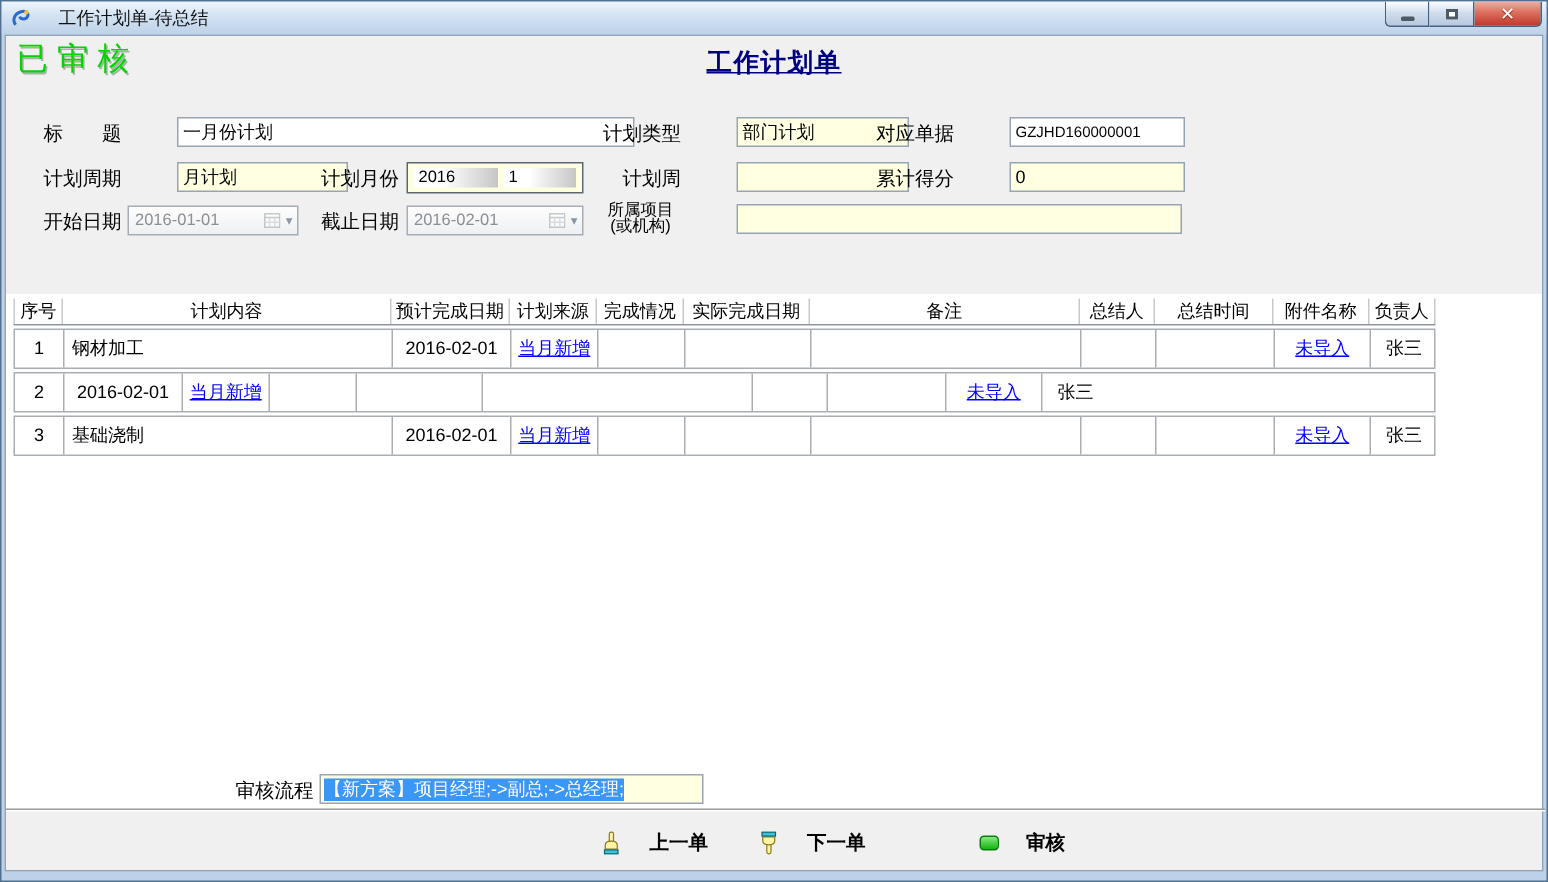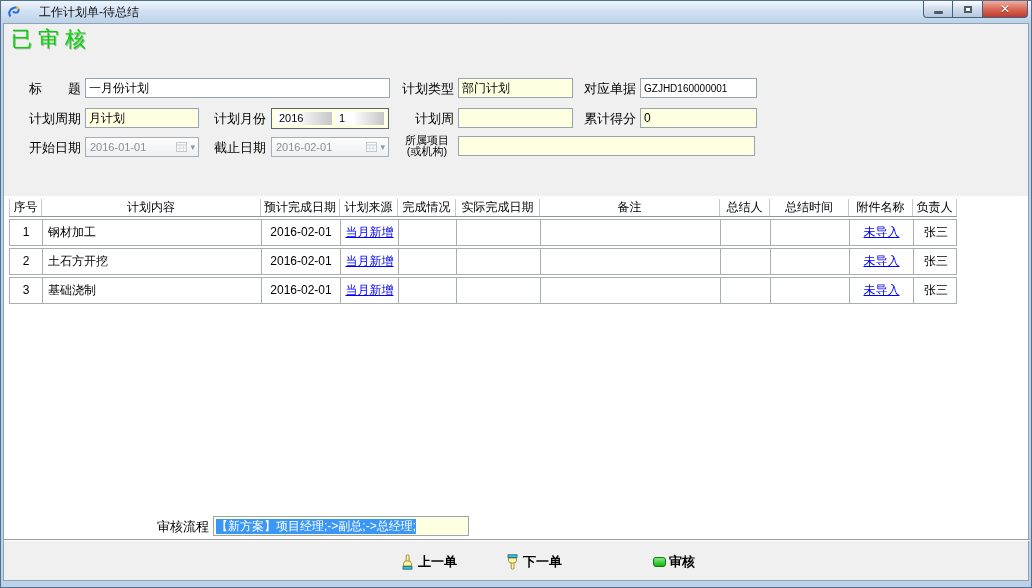--- a/index.html
+++ b/index.html
@@ -84,6 +84,7 @@
   <div class="content"></div>
 
   <div class="stamp">已审核</div>
+  <div class="doc-title">工作计划单</div>
 
   <span class="lbl" style="left:28px;top:78px;width:51px;">标　　题</span>
   <input class="tb" style="left: 84px; top: 77px; width: 305px;" readonly="" value="一月份计划">

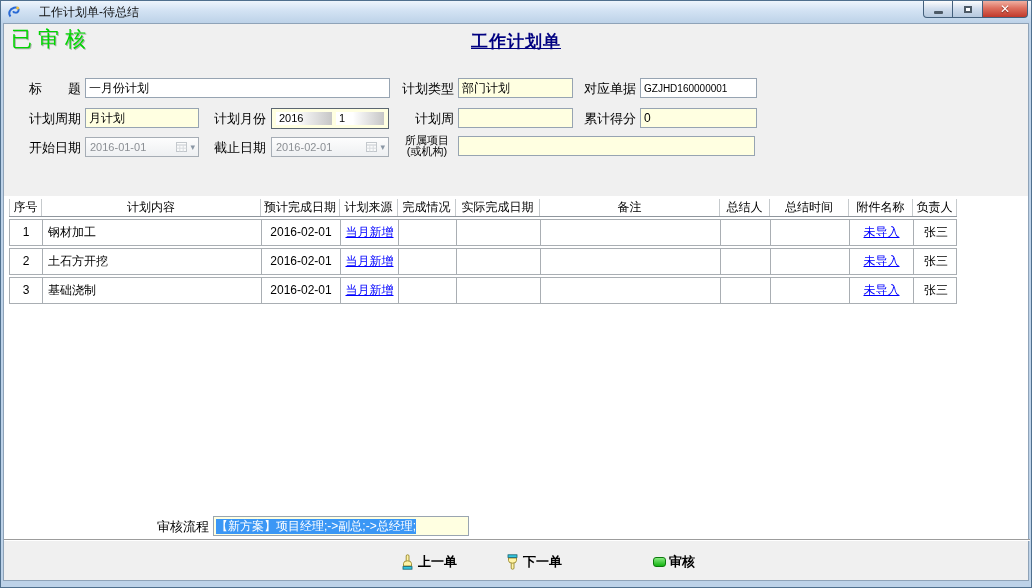--- a/index.html
+++ b/index.html
@@ -22,7 +22,7 @@
   
   .lbl{position:absolute;font-size:13px;color:#000;height:20px;line-height:20px;text-align:right;white-space:nowrap;}
   .lbl2{position:absolute;font-size:11px;line-height:11px;color:#000;text-align:center;}
-  .tb{position:absolute;height:20px;box-sizing:border-box;border:1px solid #97a4b2;background:#fff;font-size:12px;line-height:18px;padding:0 3px;font-family:"Liberation Sans","DejaVu Sans",sans-serif;color:#000;}
+  .tb{position:absolute;height:20px;box-sizing:border-box;border:1px solid #97a4b2;background:#fff;font-size:12px;line-height:18px;padding:0 3px;font-family:"Liberation Sans","DejaVu Sans",sans-serif;color:#000;margin-left:33px;}
   .tb.yellow{background:#ffffe1;}
   .tb.small{font-size:10px;}
   input.tb{outline:none;}

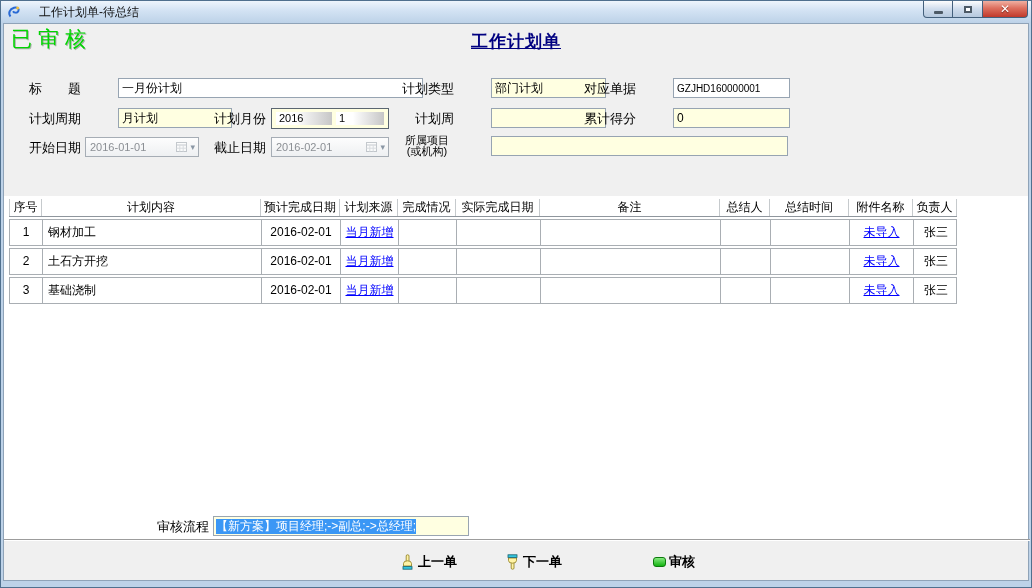--- a/index.html
+++ b/index.html
@@ -171,7 +171,6 @@
 
       <div class="grow">
         <div class="gc c0">2</div>
-        <div class="gc c1 left">土石方开挖</div>
         <div class="gc c2">2016-02-01</div>
         <div class="gc c3"><a class="lnk">当月新增</a></div>
         <div class="gc c4"></div>

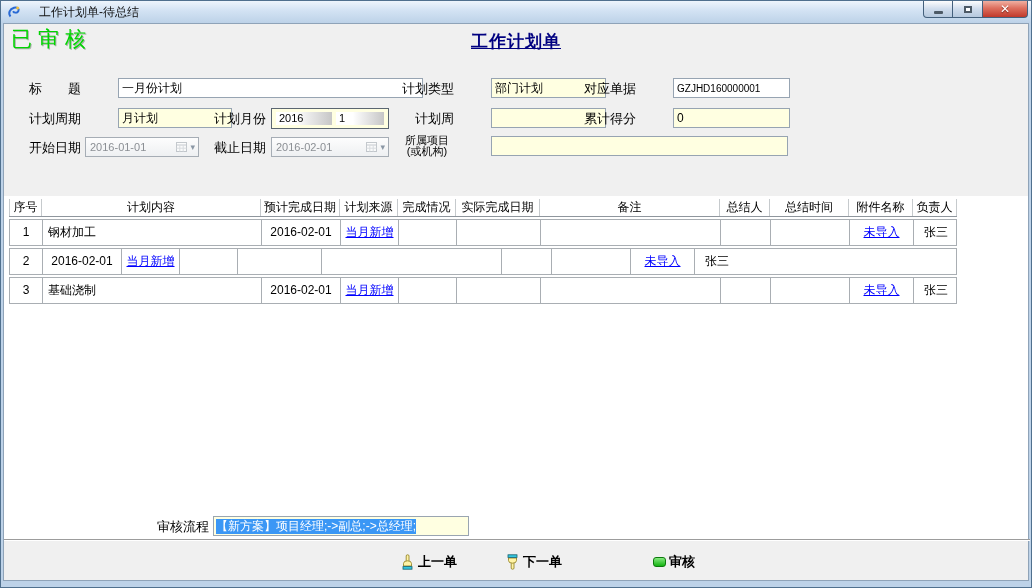--- a/index.html
+++ b/index.html
@@ -51,7 +51,7 @@
   .flow-sel{font-size:12px;line-height:15px;background:#3b97f5;color:#fff;white-space:nowrap;}
   
   .sep{position:absolute;left:3px;top:538px;width:1026px;height:0;border-top:1px solid #9c9c9c;border-bottom:1px solid #ffffff;}
-  .footbtn{position:absolute;top:551px;height:20px;display:flex;align-items:center;gap:3px;font-size:13px;font-weight:bold;color:#000;cursor:pointer;white-space:nowrap;}
+  .footbtn{position:absolute;top:551px;height:20px;display:flex;align-items:center;gap:18px;font-size:13px;font-weight:bold;color:#000;cursor:pointer;white-space:nowrap;}
   .audit-ico{width:13px;height:10px;border:1px solid #0c7a0c;border-radius:3px;background:linear-gradient(#86ea7f,#14b312);box-sizing:border-box;}
   .flipv{transform:scaleY(-1);display:inline-flex;}
 </style>

